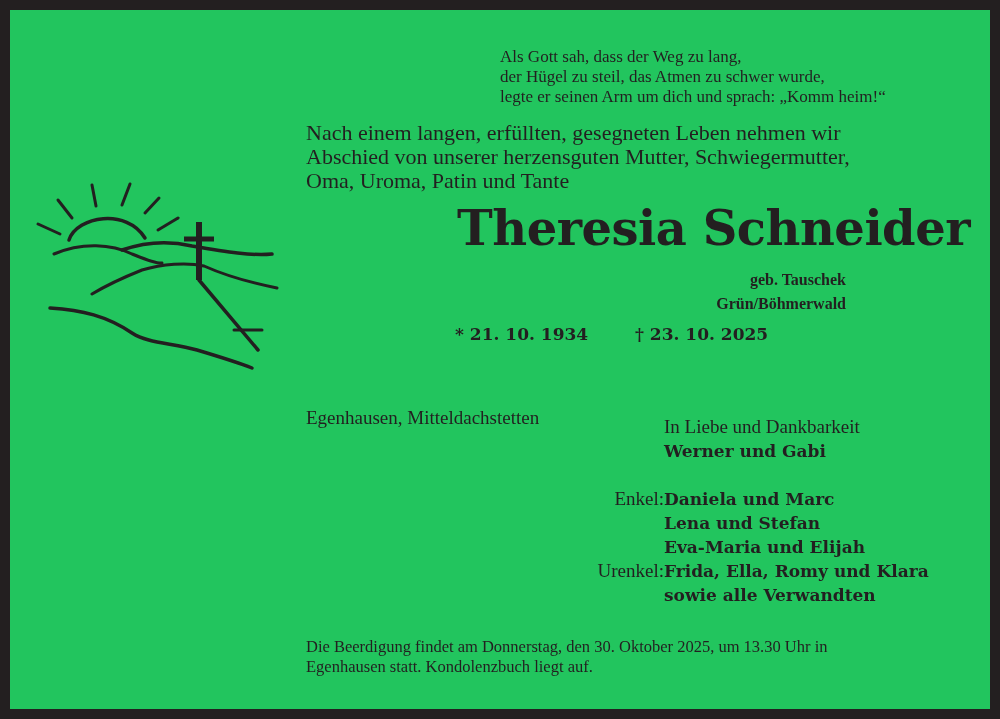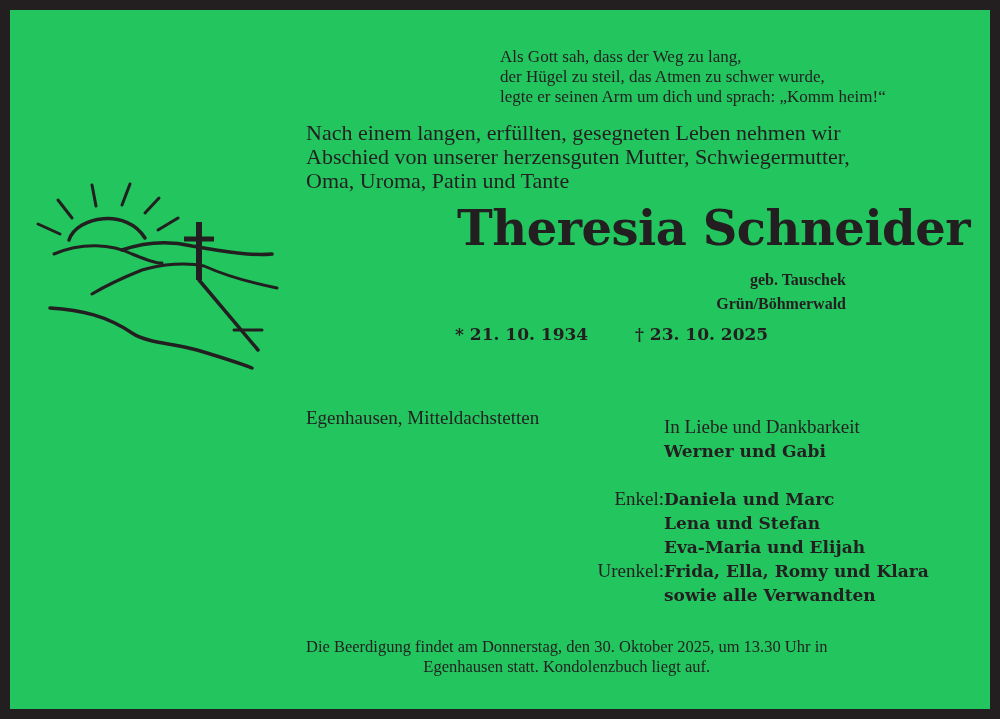--- a/index.html
+++ b/index.html
@@ -59,7 +59,7 @@
     .funeral {
       left: 296px; top: 627px;
       font-family: "Liberation Serif", serif;
-      font-size: 16.5px; line-height: 20px; text-align: center;
+      font-size: 16.5px; line-height: 20px;
     }
     .emblem { left: 22px; top: 168px; }
   </style>

